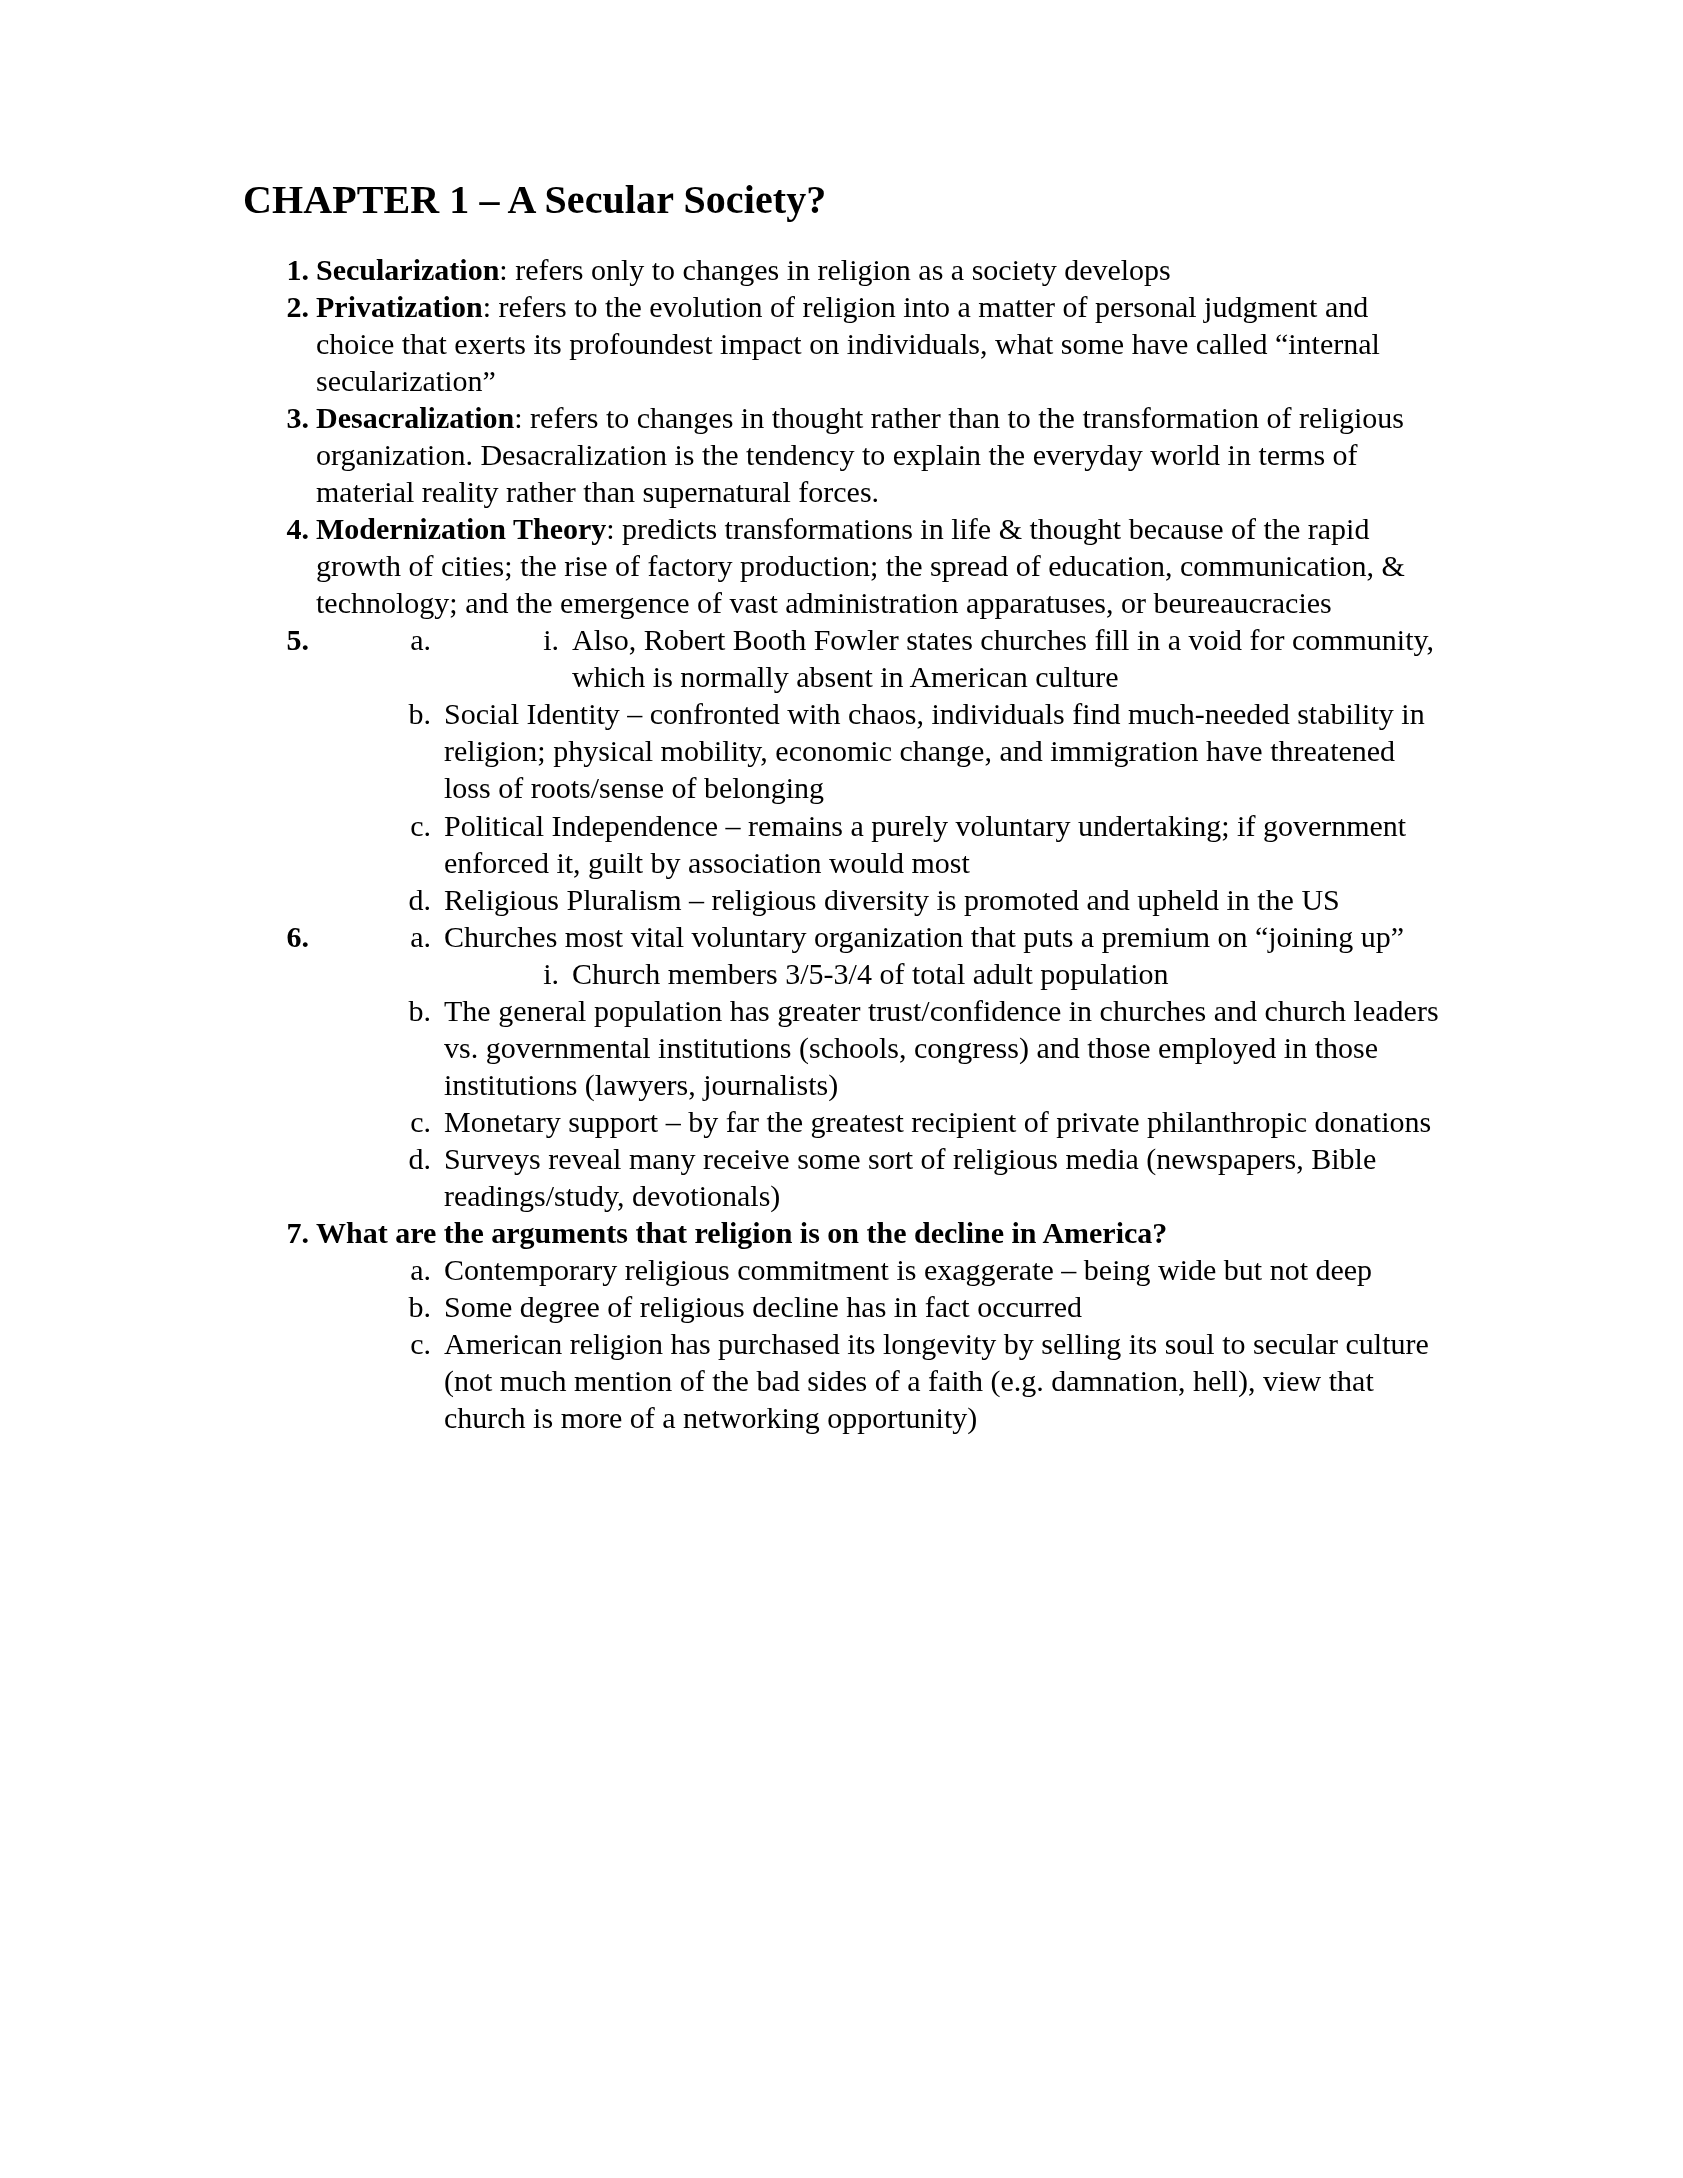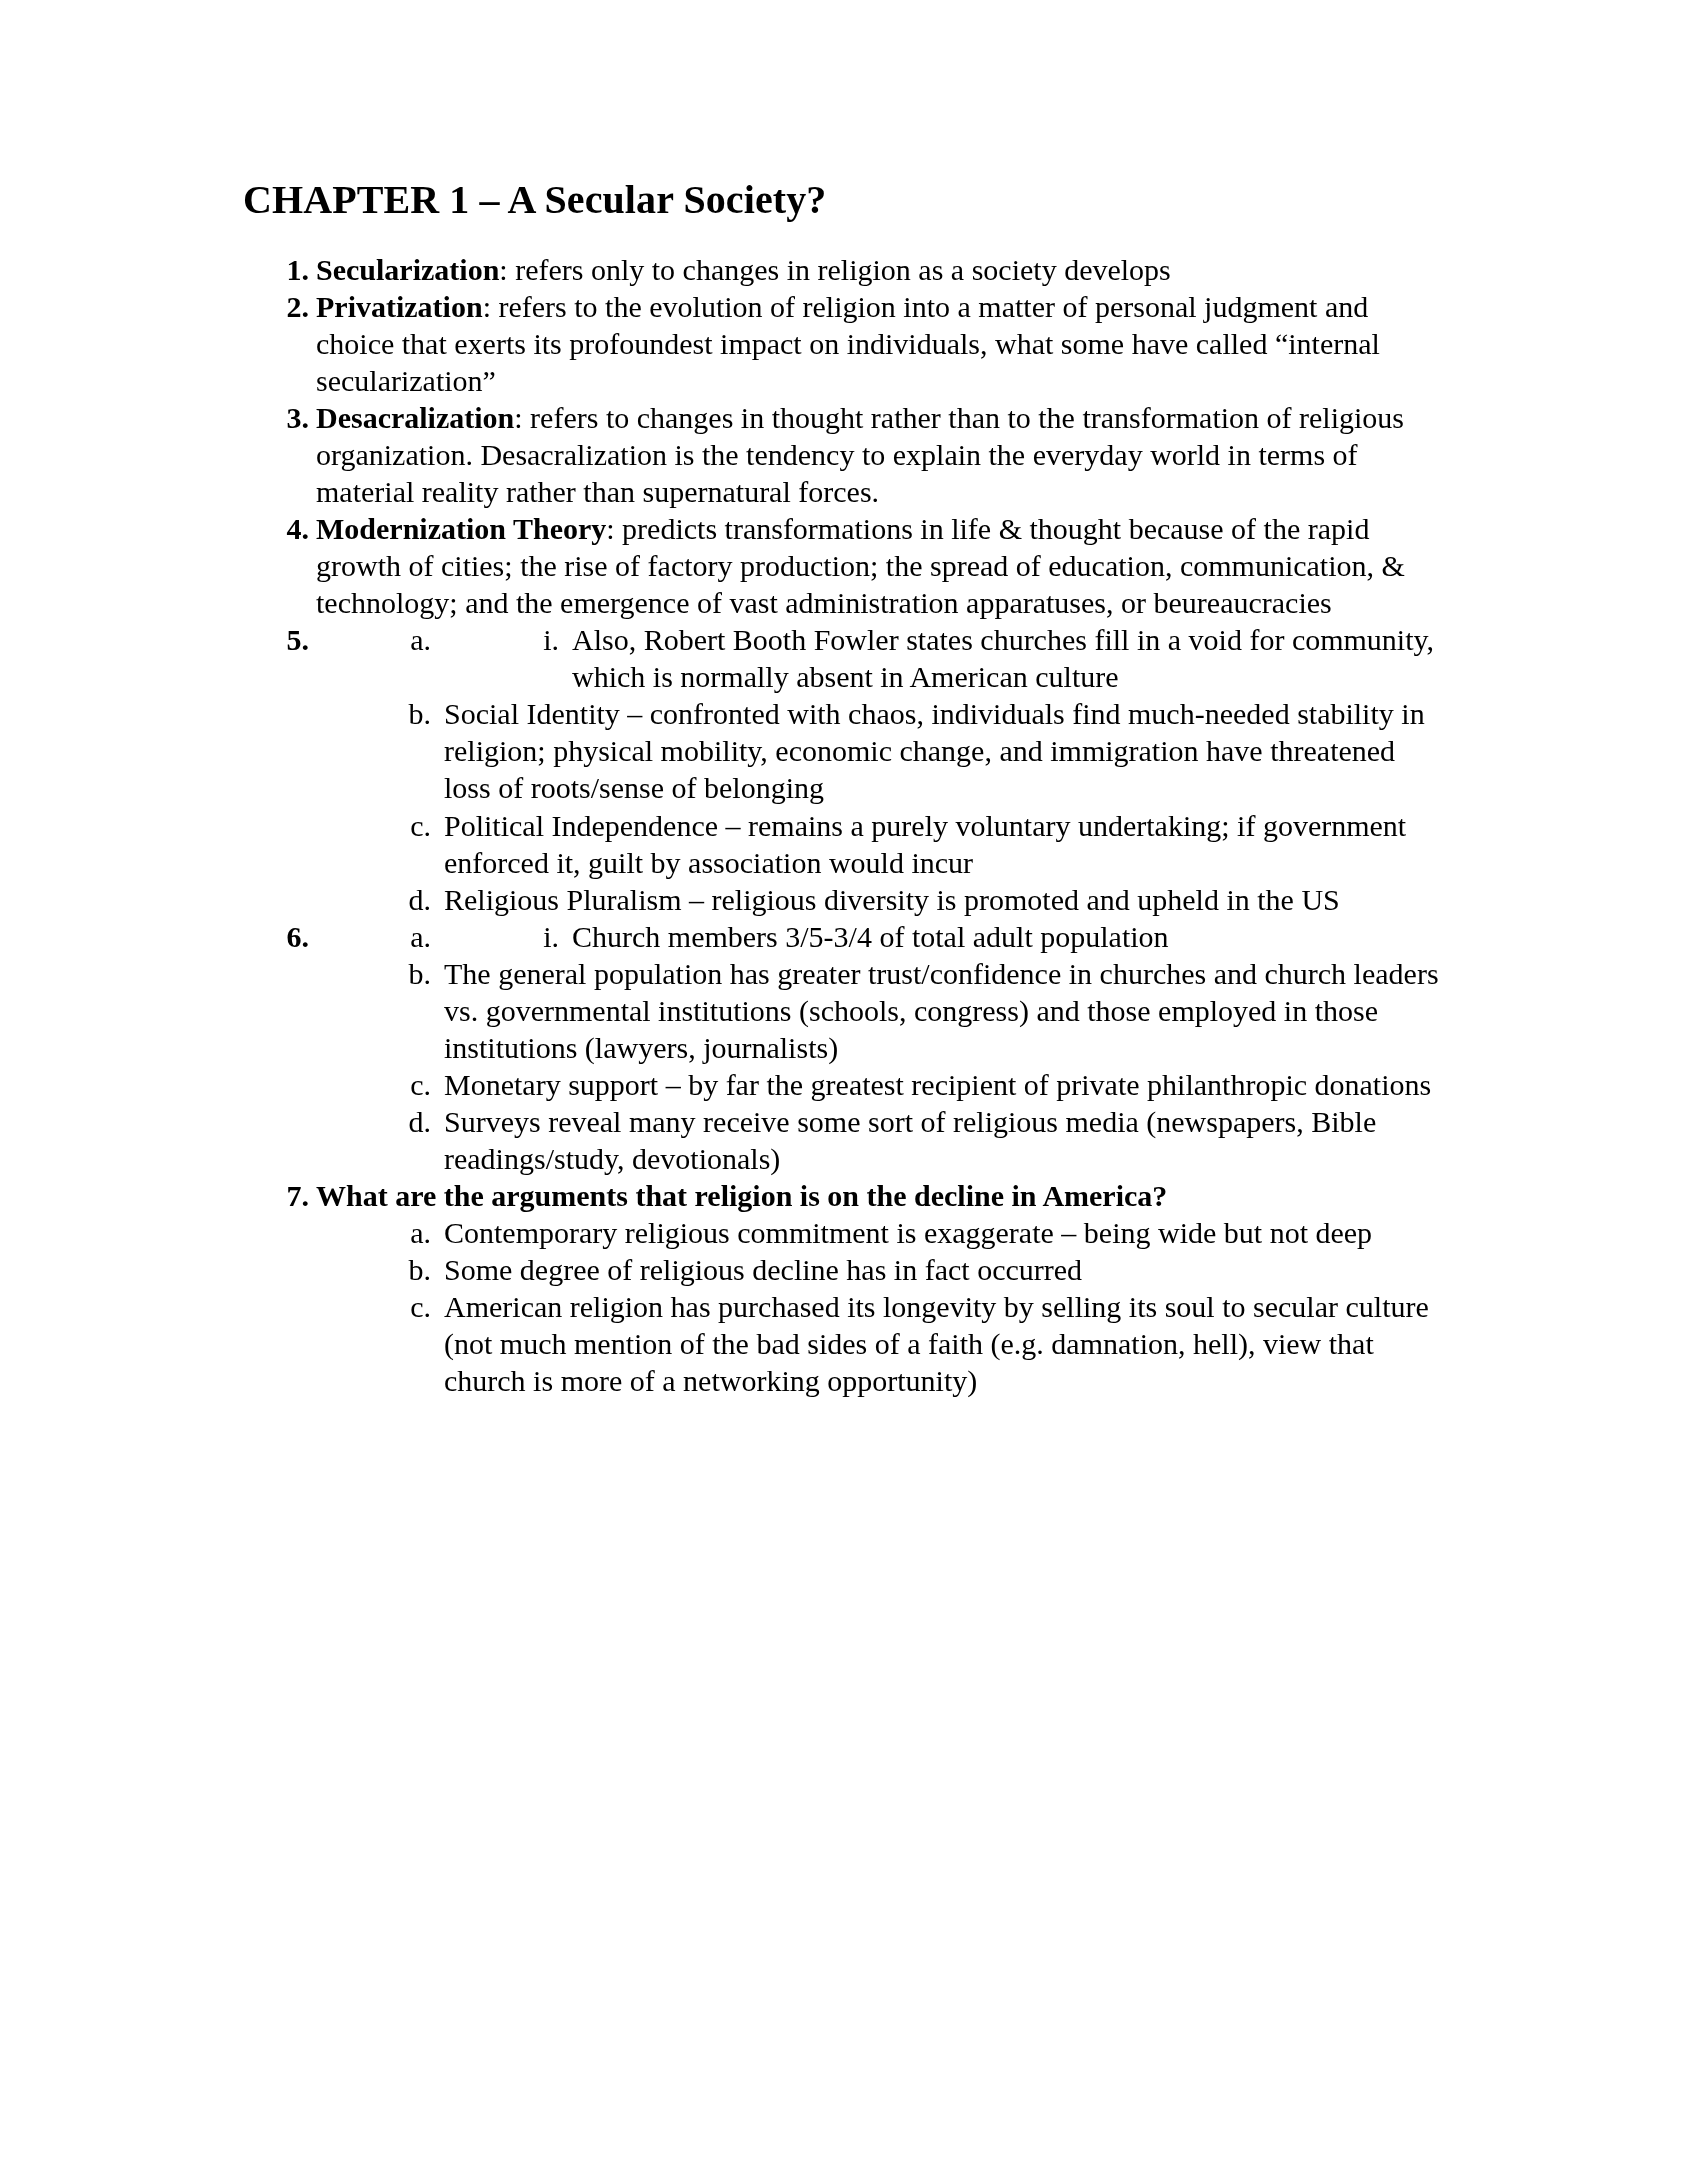--- a/index.html
+++ b/index.html
@@ -167,7 +167,7 @@
               </li>
               <li>
                 <span class="marker">c.</span>
-                <span class="item-text">Political Independence – remains a purely voluntary undertaking; if government enforced it, guilt by association would incur</span>
+                <span class="item-text">Political Independence – remains a purely voluntary undertaking; if government enforced it, guilt by association would most</span>
               </li>
               <li>
                 <span class="marker">d.</span>

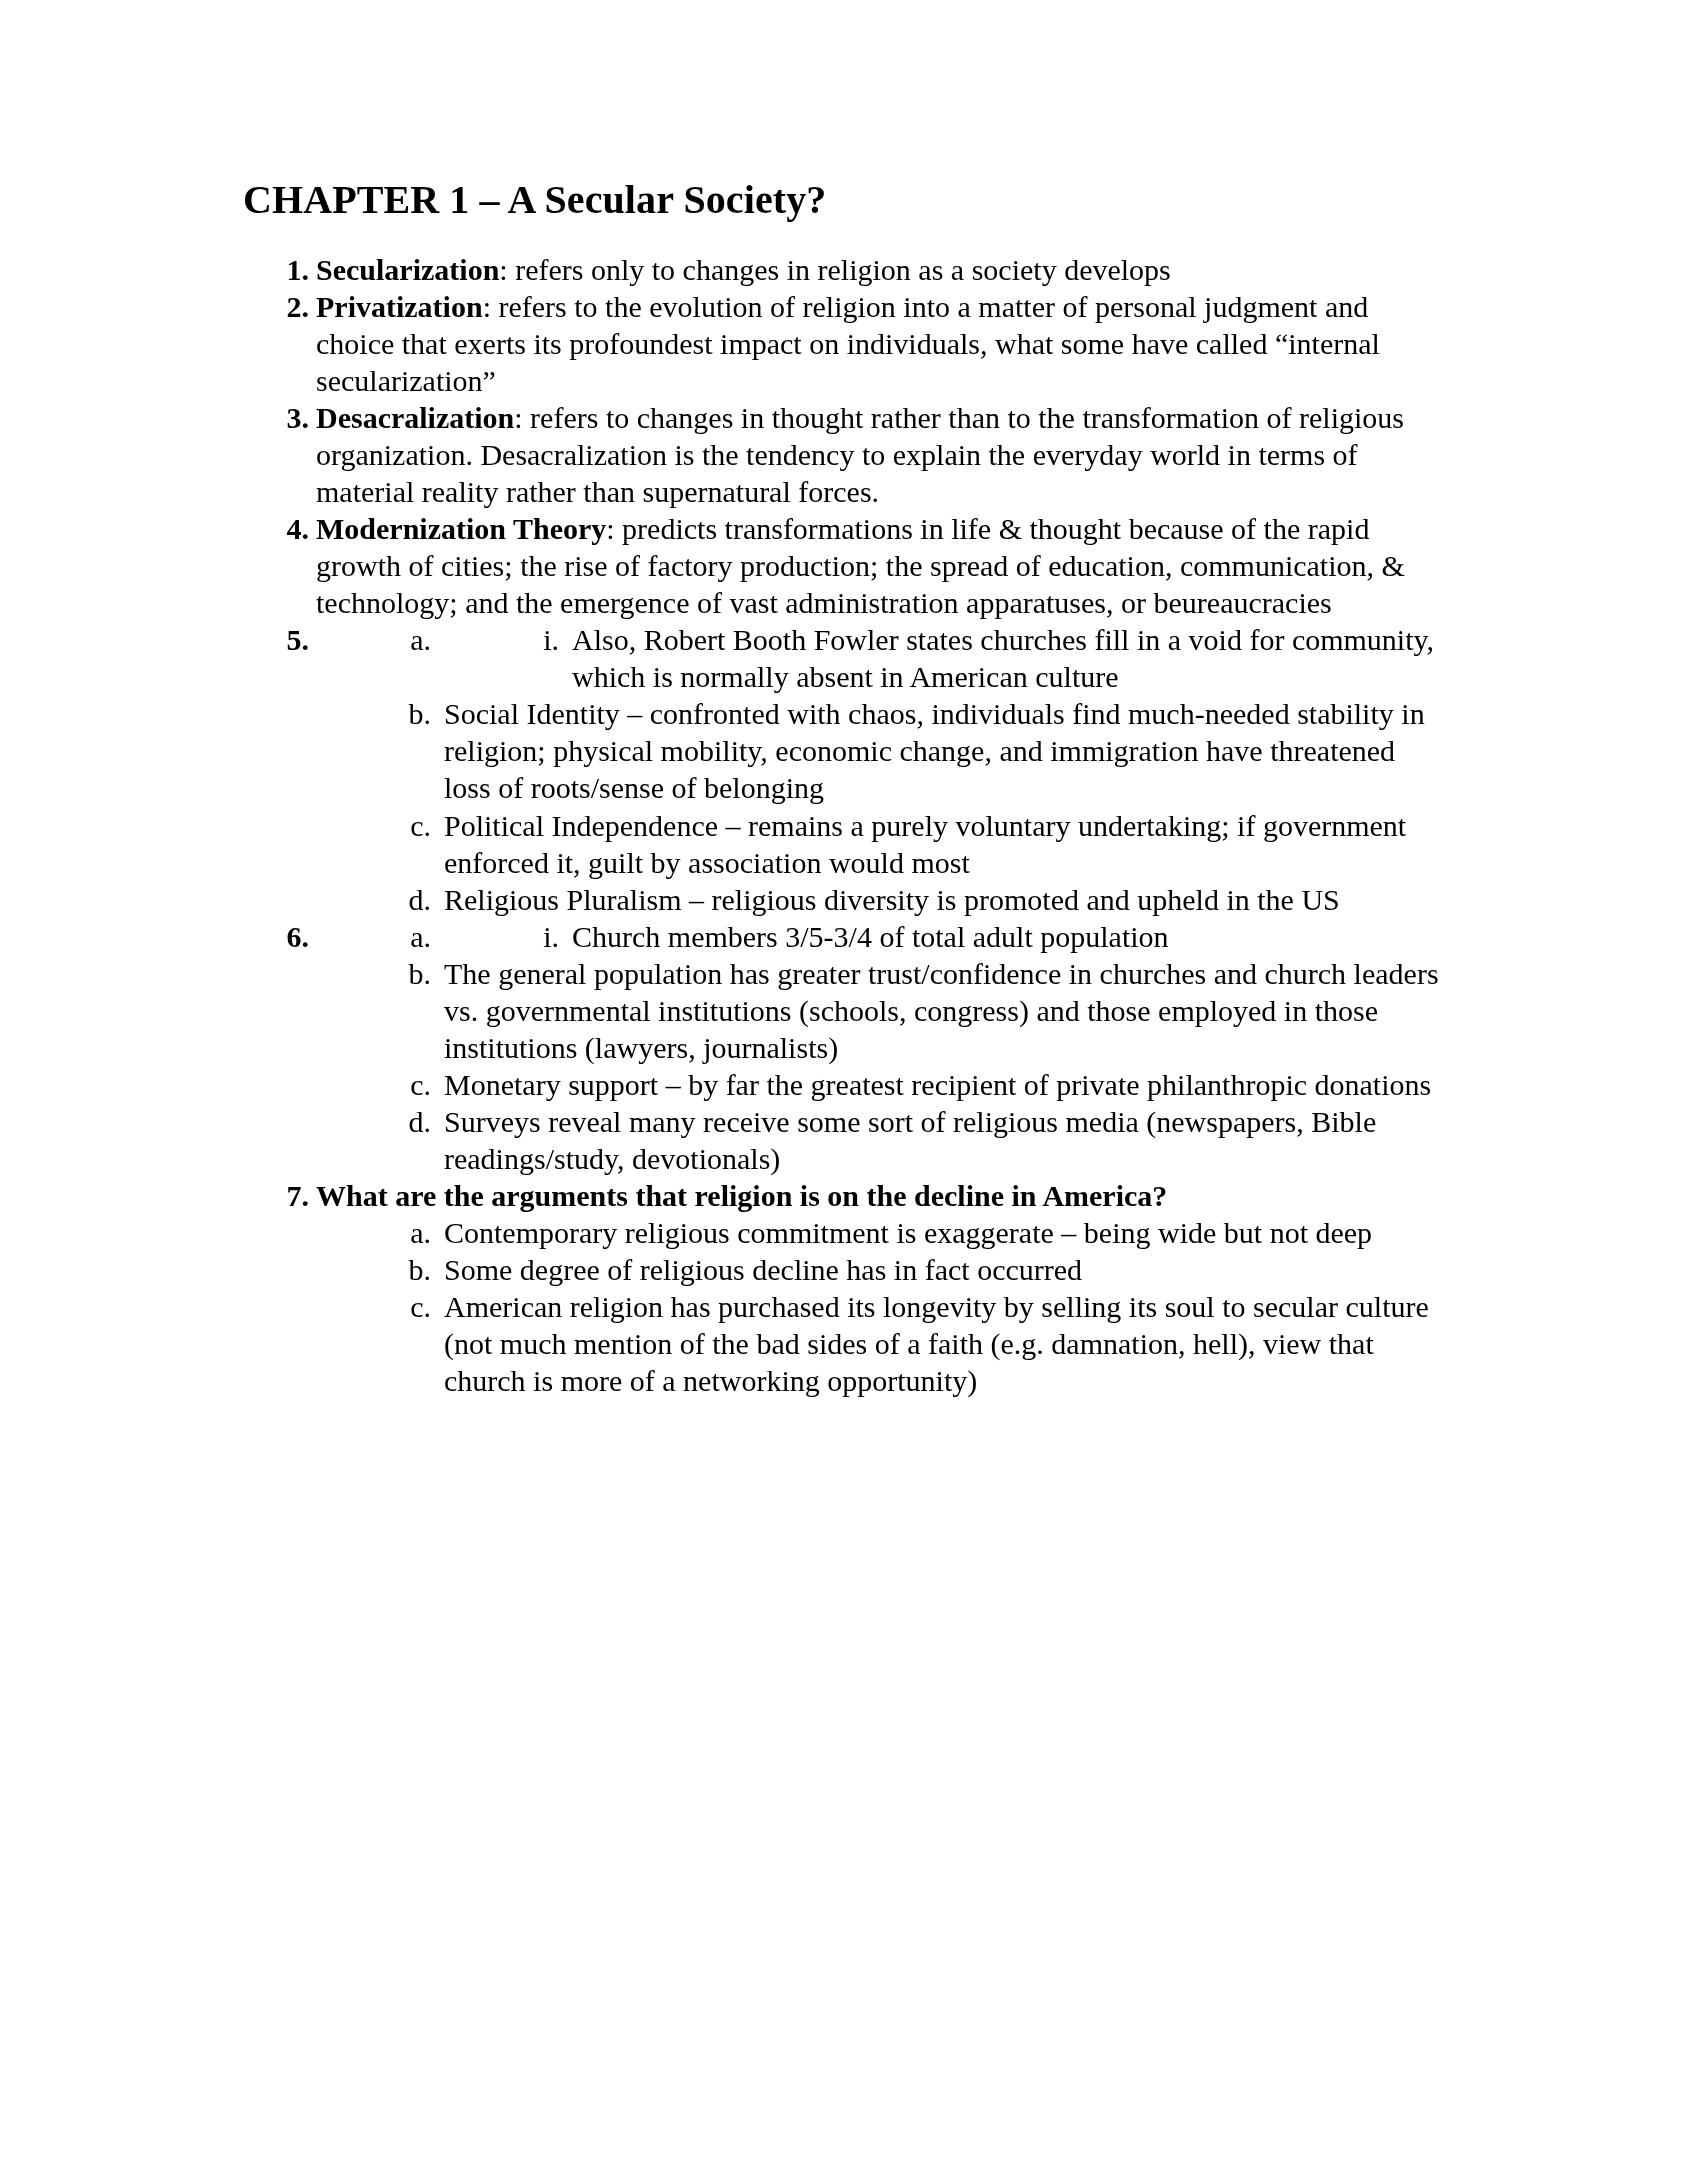--- a/index.html
+++ b/index.html
@@ -182,6 +182,7 @@
             <ol class="level-2">
               <li>
                 <span class="marker">a.</span>
+                <span class="item-text">Churches most vital voluntary organization that puts a premium on “joining up”</span>
                 <ol class="level-3">
                   <li>
                     <span class="marker">i.</span>

